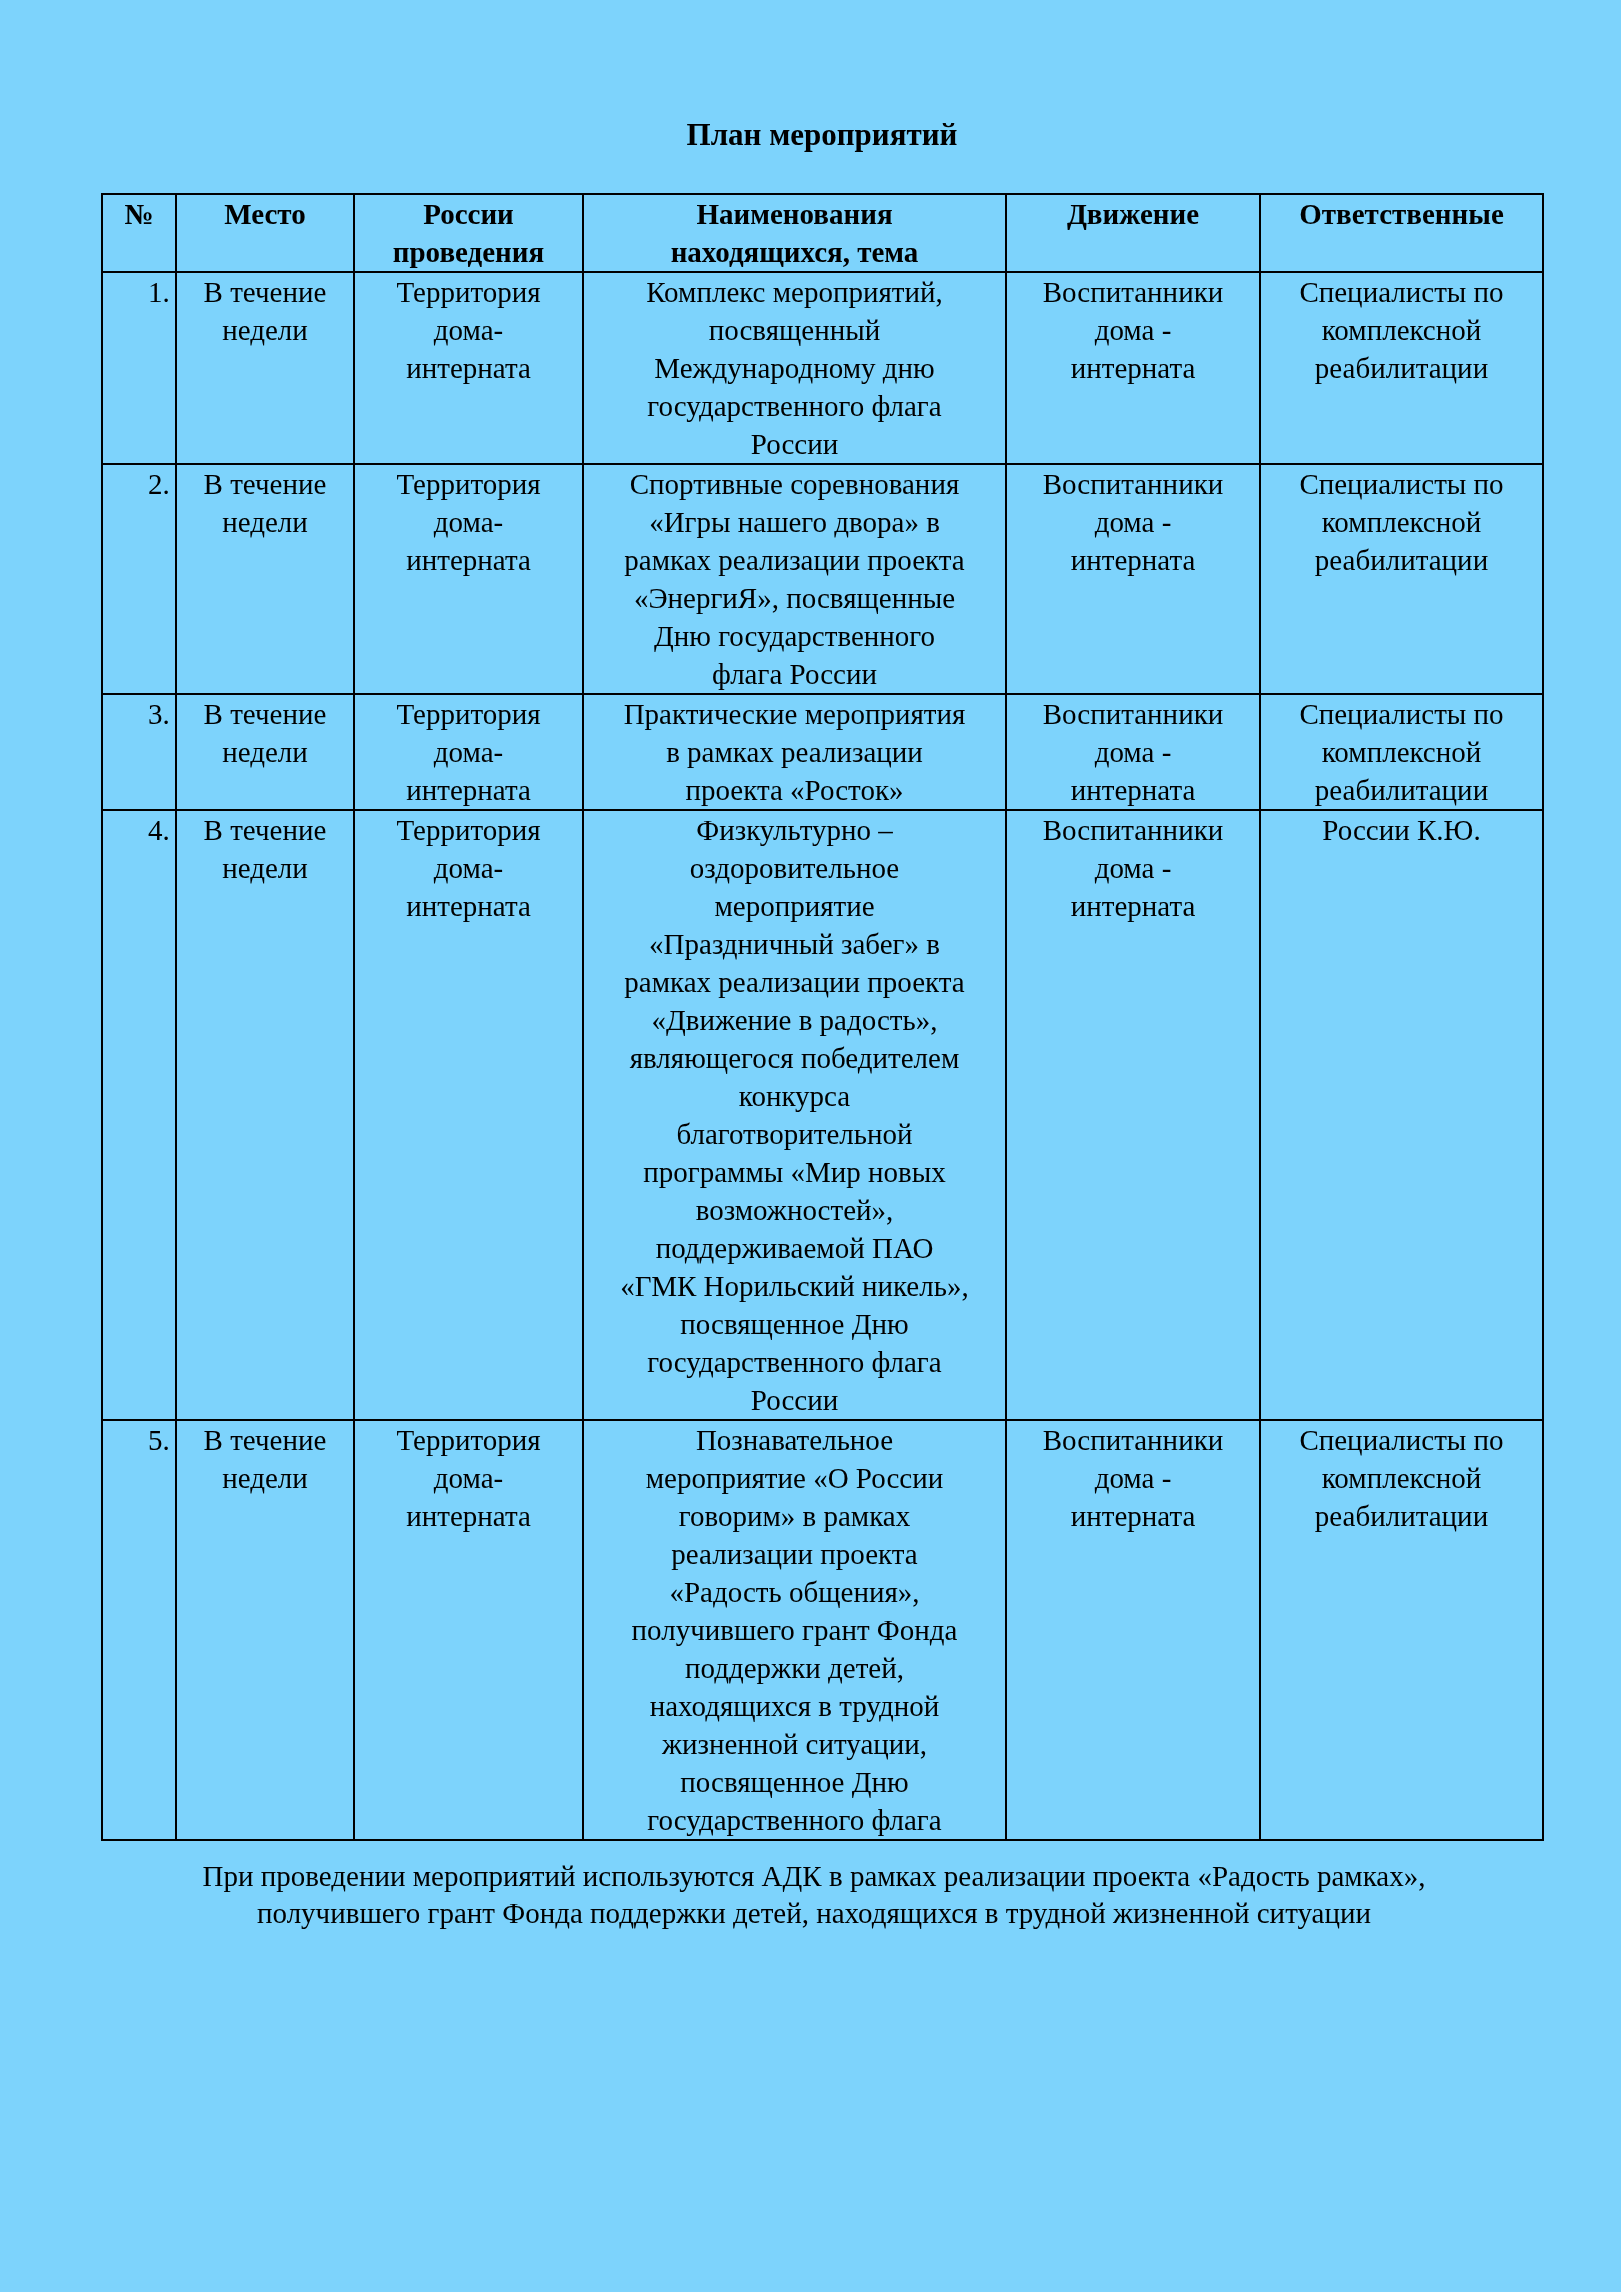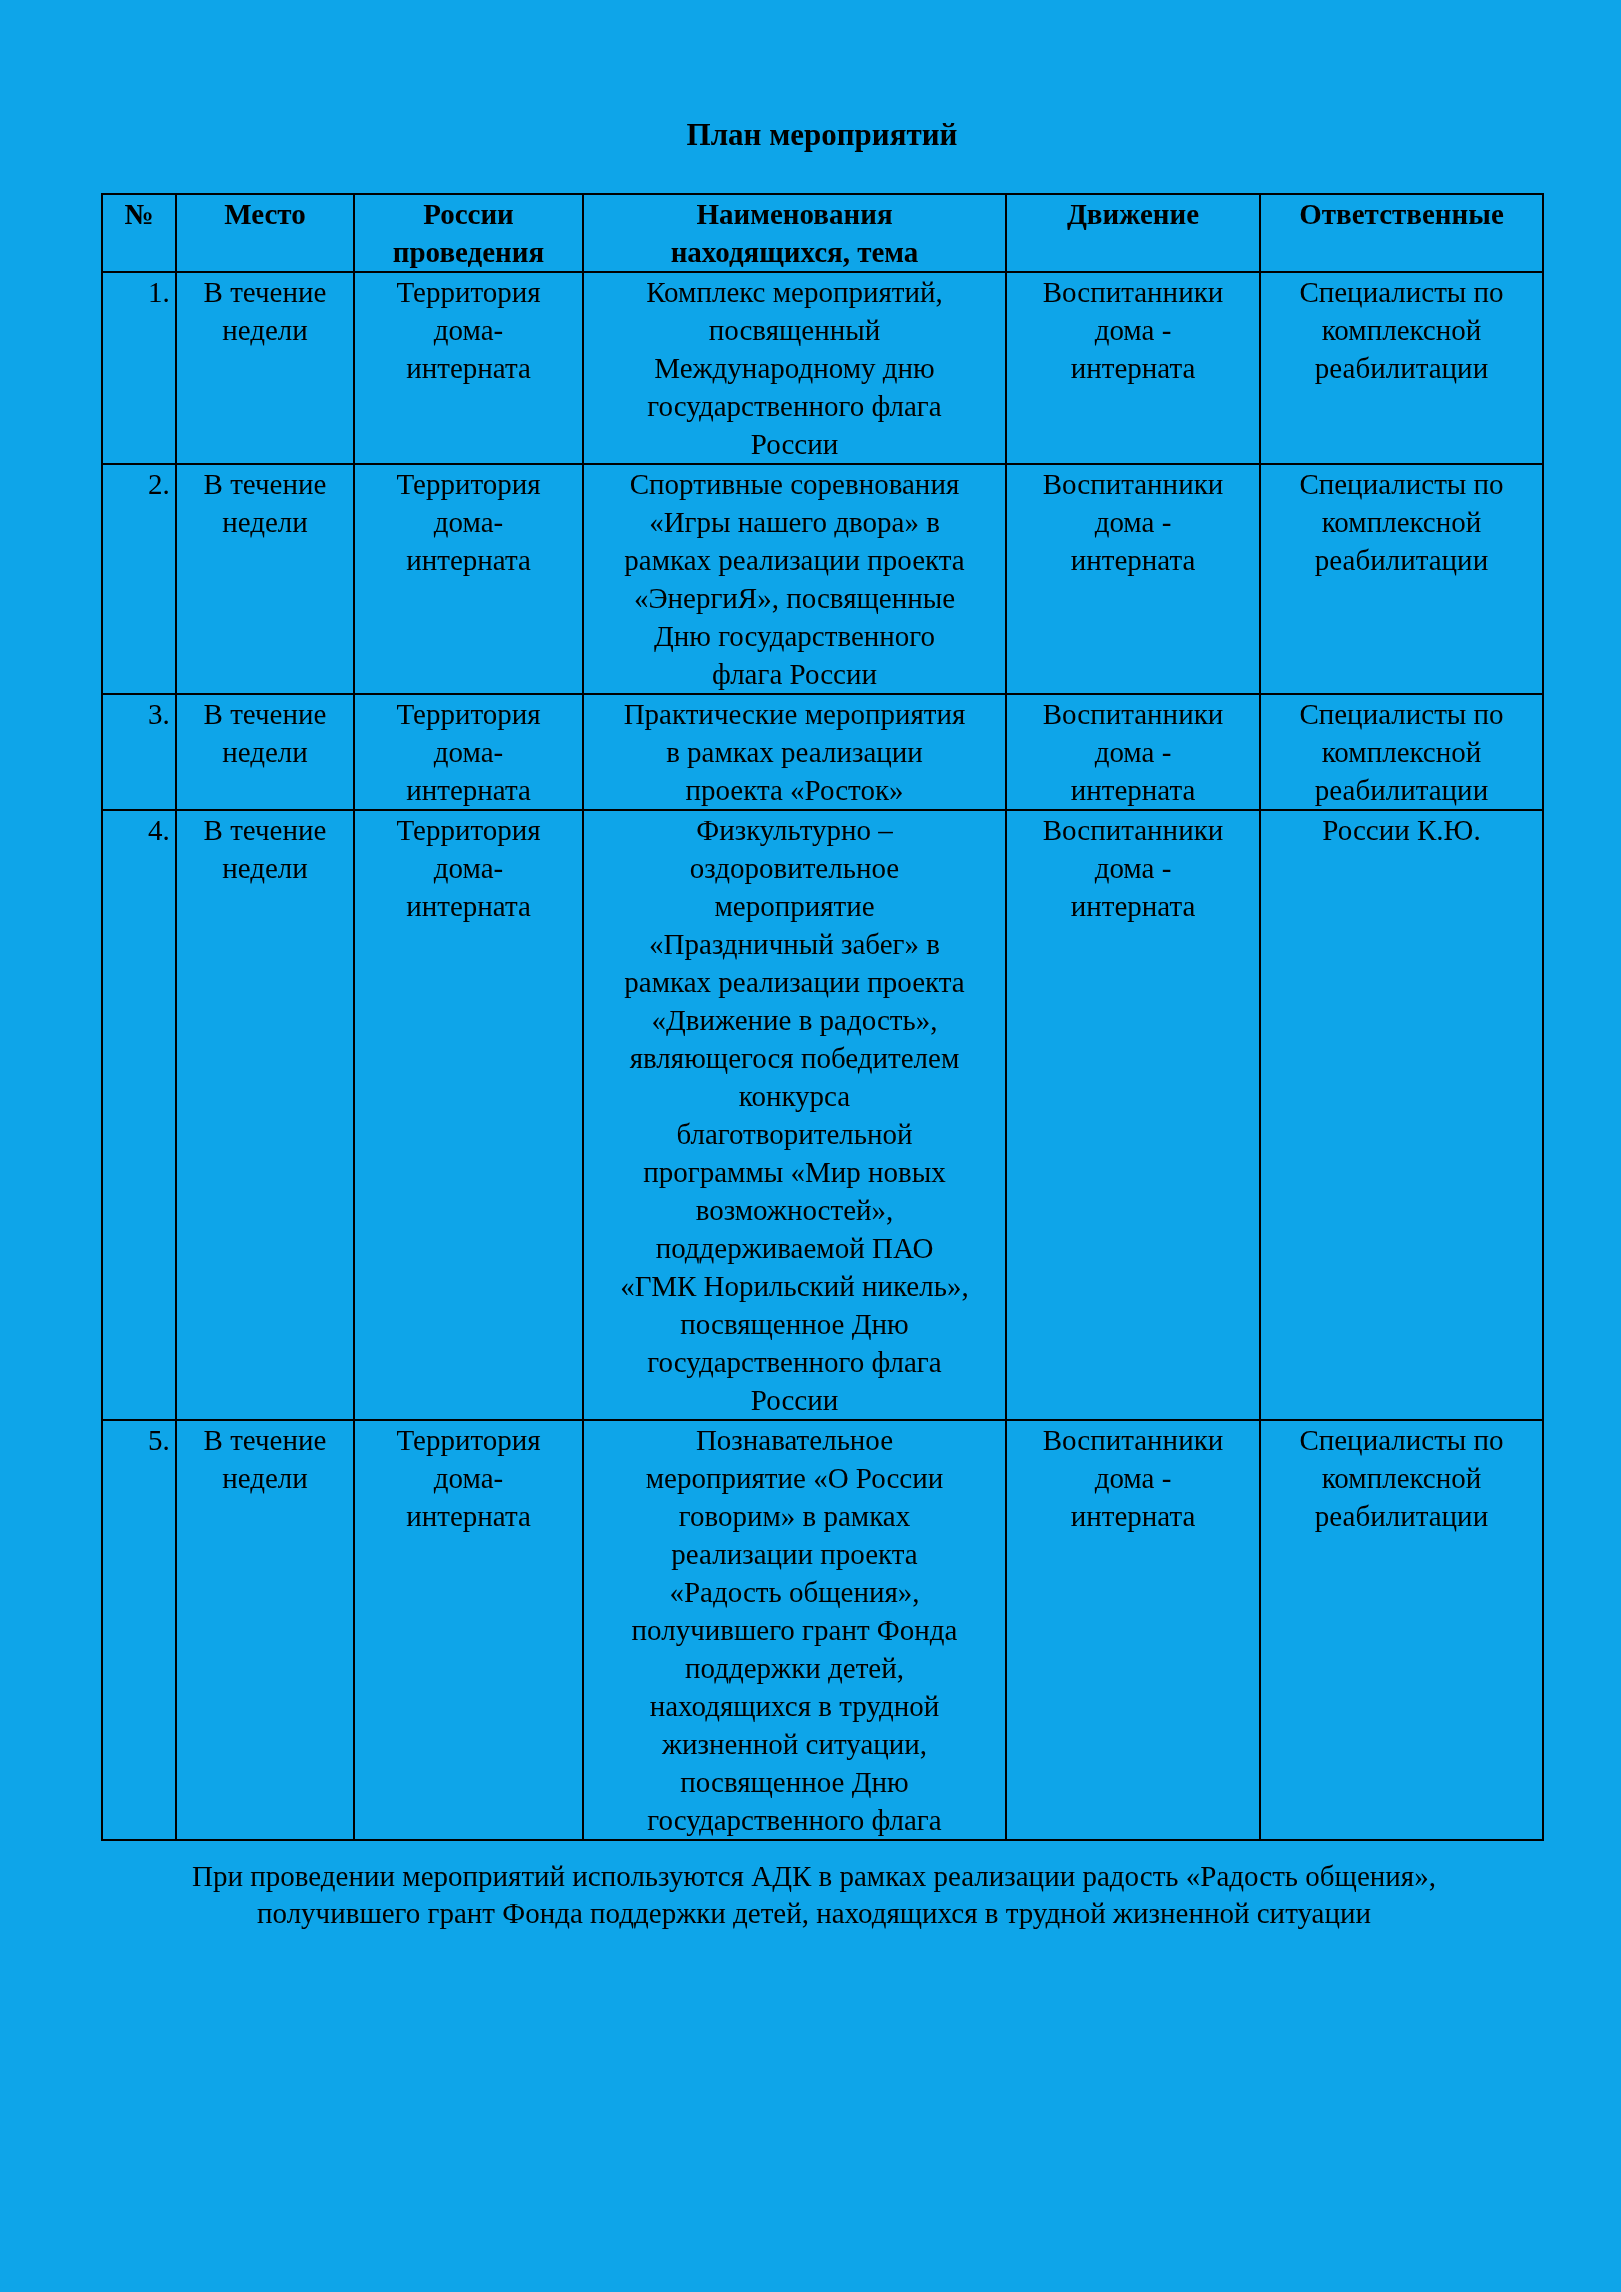--- a/index.html
+++ b/index.html
@@ -8,7 +8,7 @@
     position: relative;
     width: 1621px;
     height: 2293px;
-    background: #0ea5e9;
+    background: #7dd3fc;
     color: #000000;
     font-family: "Liberation Serif", "DejaVu Serif", serif;
     margin: 0 auto;

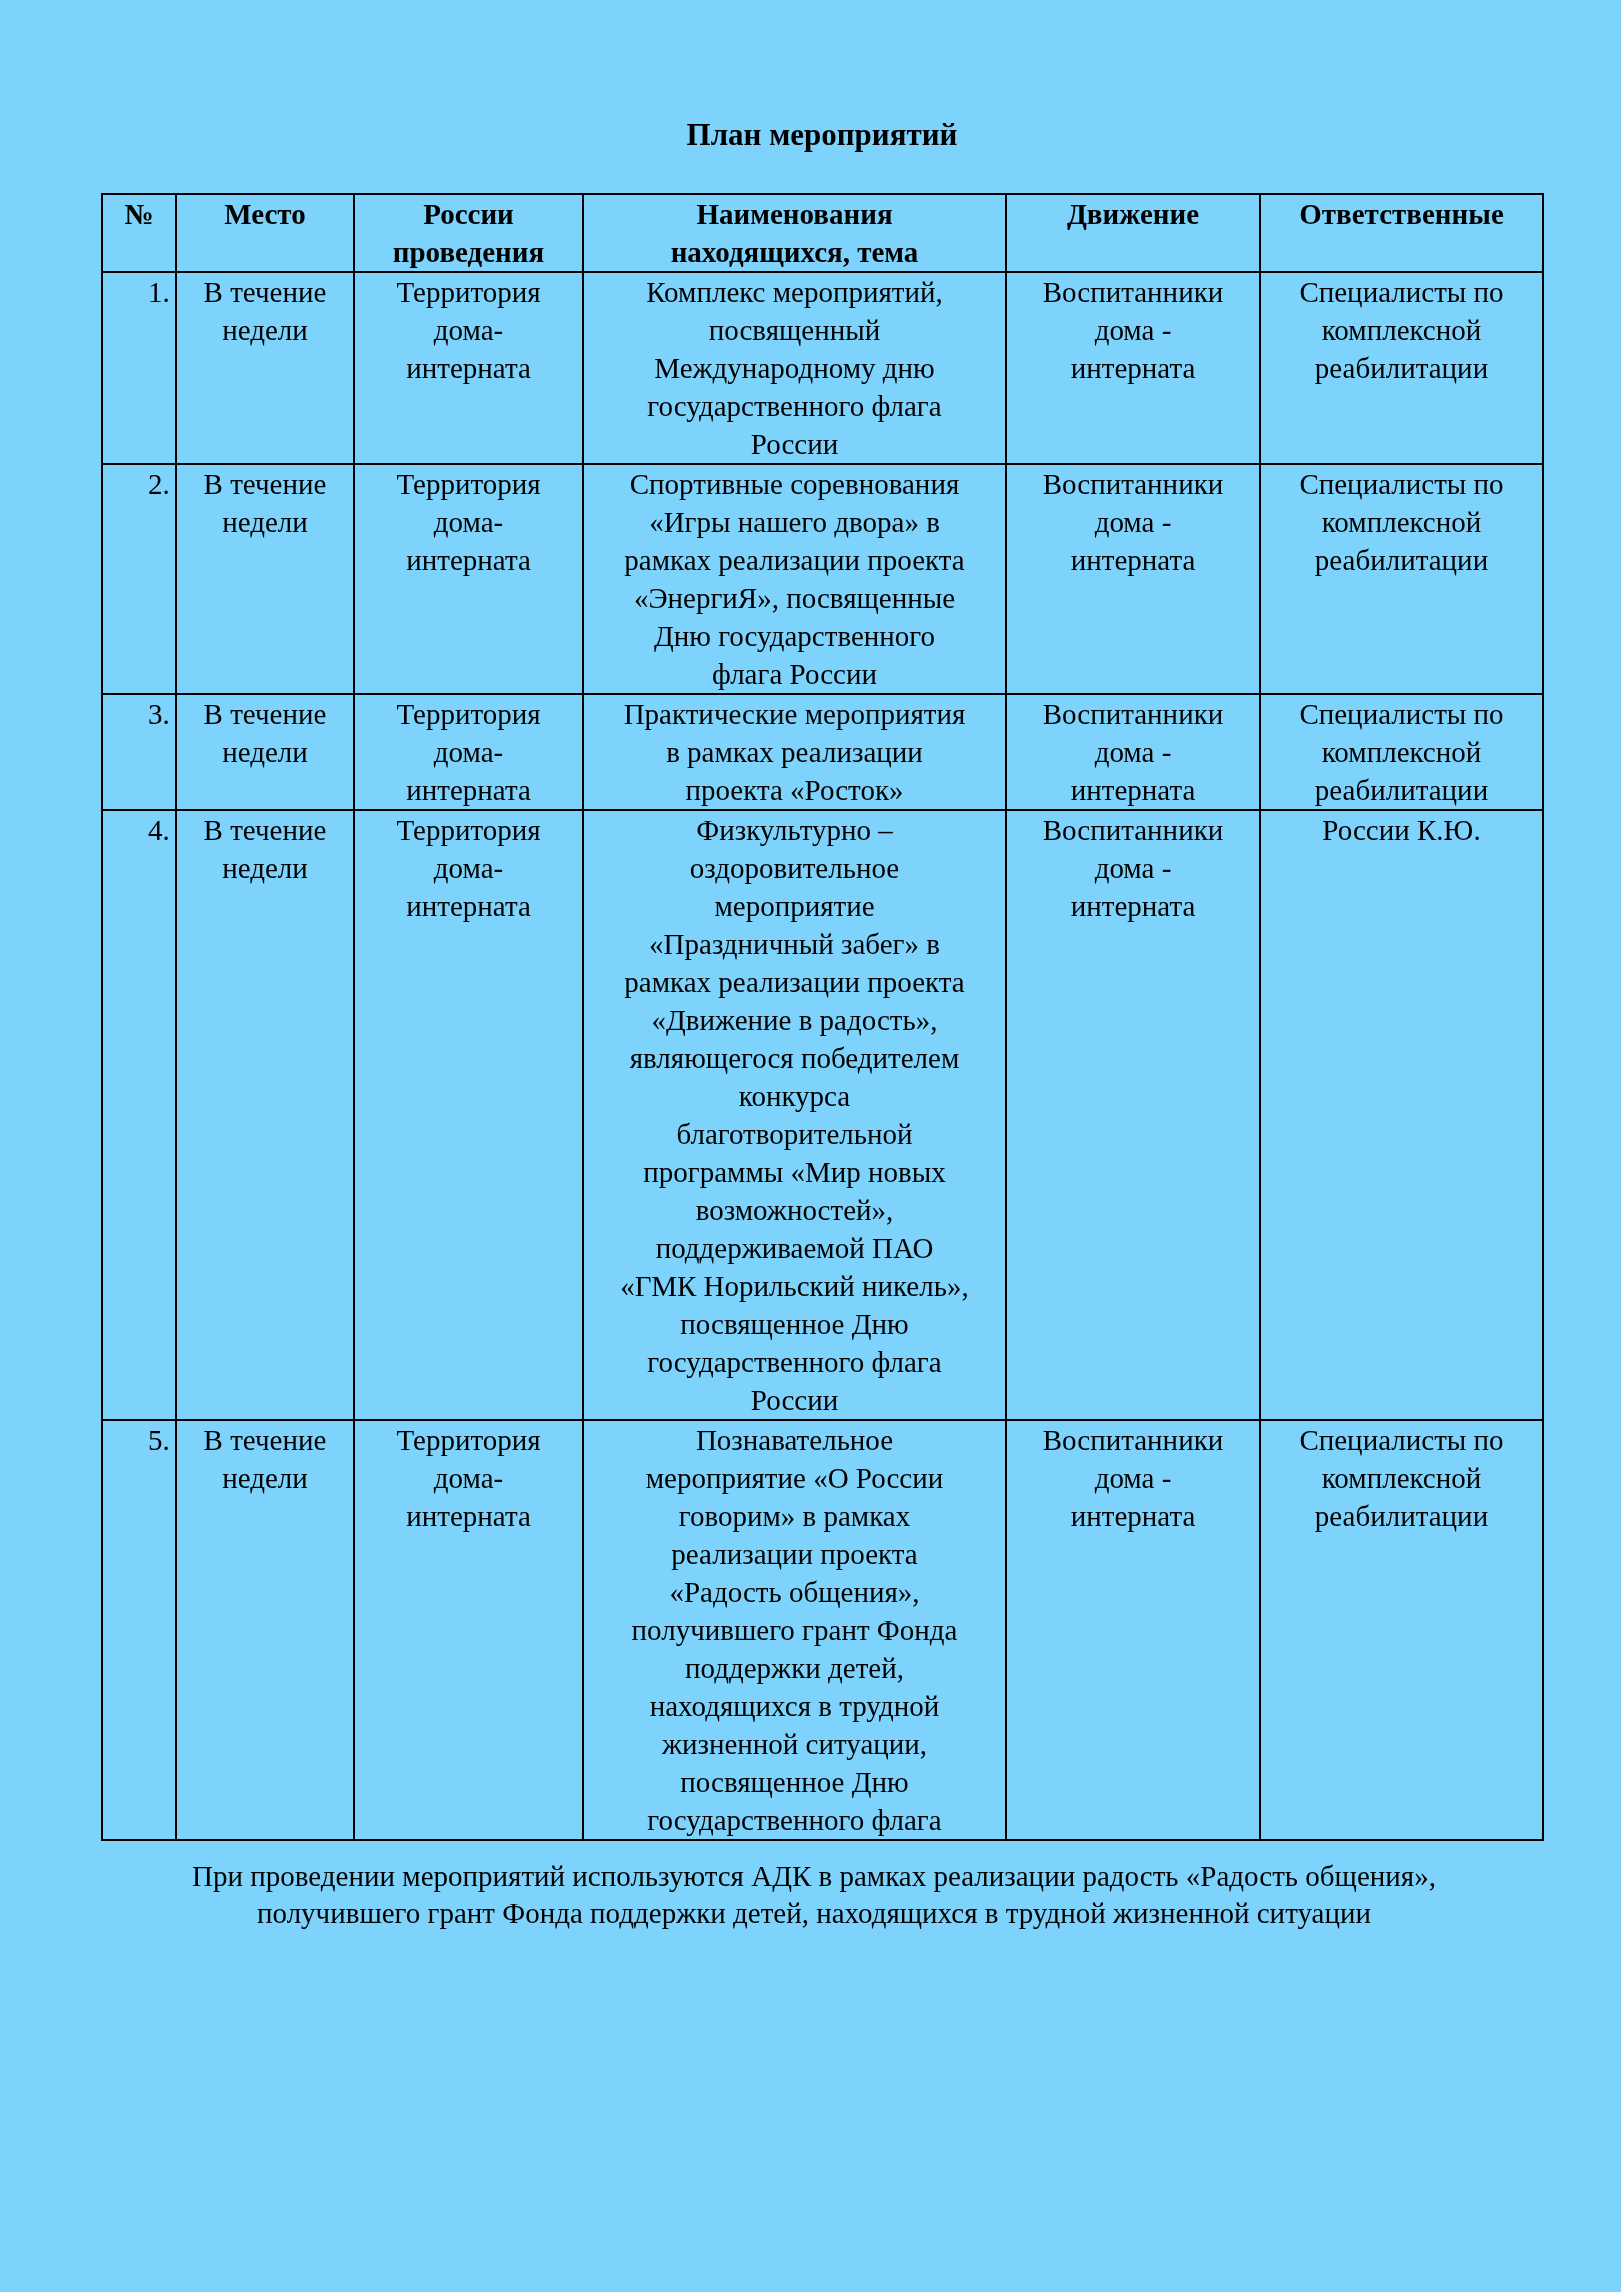--- a/index.html
+++ b/index.html
@@ -205,7 +205,7 @@
     </tbody>
   </table>
 
-  <div class="footer-note">При проведении мероприятий используются АДК в рамках реализации радость «Радость общения»,
+  <div class="footer-note">При проведении мероприятий используются АДК в рамках реализации проекта «Радость рамках»,
 получившего грант Фонда поддержки детей, находящихся в трудной жизненной ситуации</div>
 
 </div>

